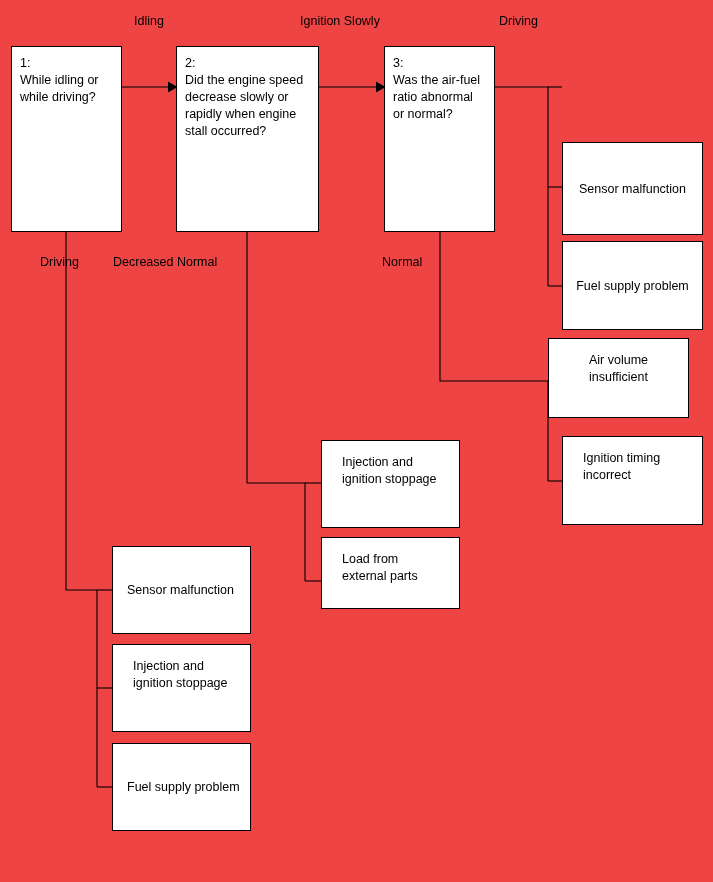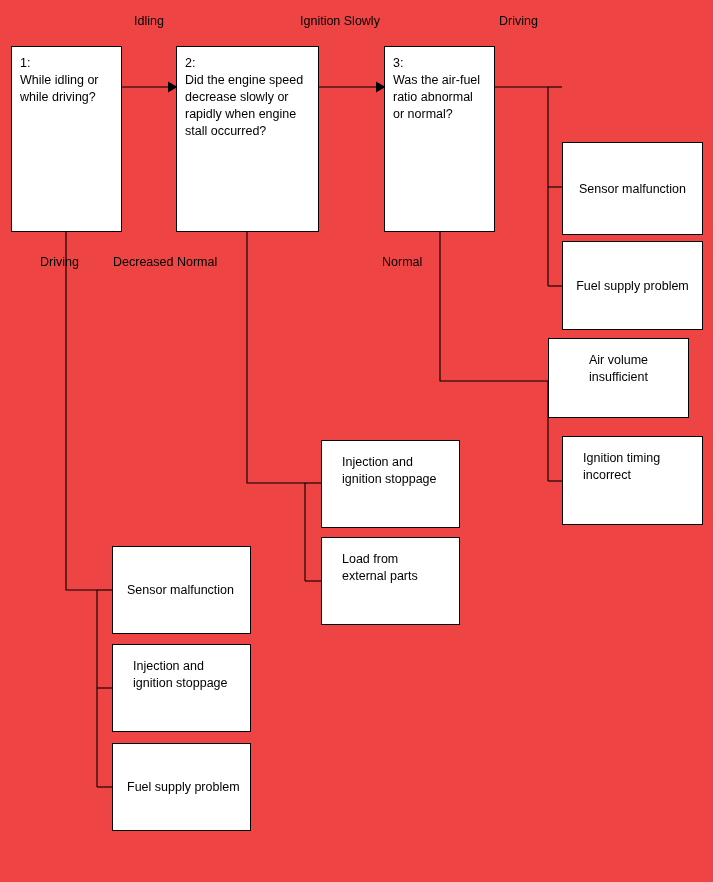--- a/index.html
+++ b/index.html
@@ -176,7 +176,7 @@
 ignition stoppage</div>
   </div>
 
-  <div class="node leaf-left" style="left:321px; top:537px; width:139px; height:88px;">
+  <div class="node leaf-left" style="left:321px; top:537px; width:139px; height:72px;">
     <div class="node-text">Load from
 external parts</div>
   </div>

